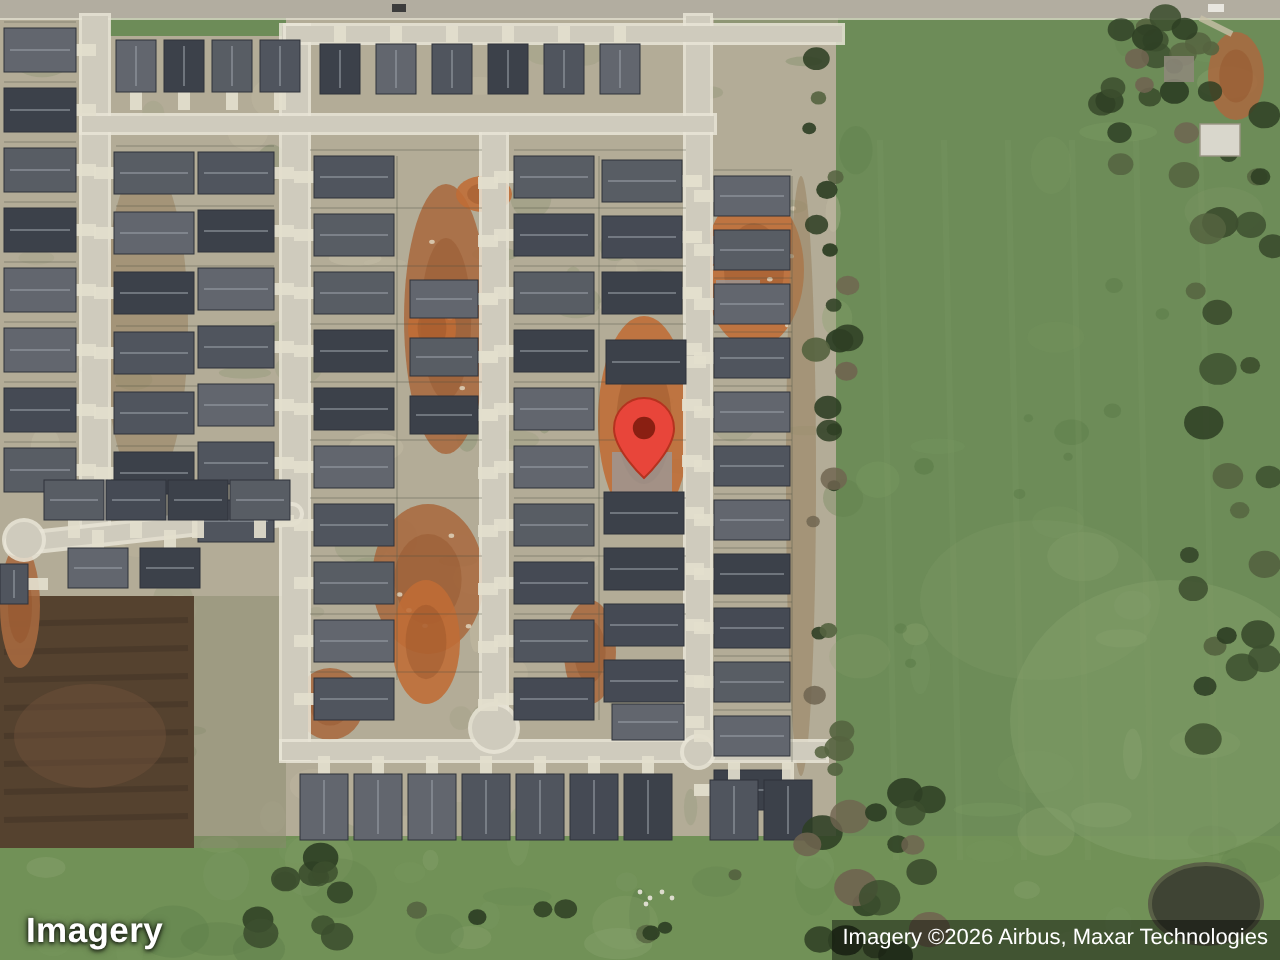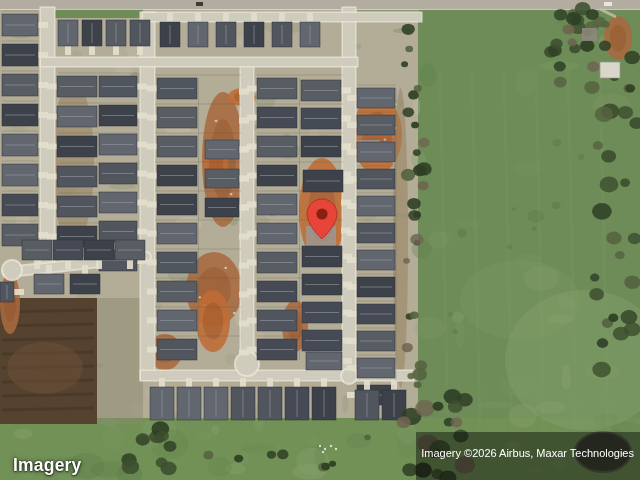--- a/index.html
+++ b/index.html
@@ -10,9 +10,9 @@
   .logo{position:absolute;left:13px;bottom:4px;color:#fff;
         font-size:17.5px;font-weight:bold;letter-spacing:.2px;
         text-shadow:0 0 2px rgba(0,0,0,.75),0 0 5px rgba(0,0,0,.45),0 1px 2px rgba(0,0,0,.5);}
-  .attrib{position:absolute;right:0;bottom:0;height:36px;line-height:18px;
+  .attrib{position:absolute;right:0;bottom:0;height:20px;line-height:18px;
           background:rgba(0,0,0,.42);color:#fff;font-size:11px;
-          padding:12px 6px 0 5px;white-space:nowrap;}
+          padding:0 6px 0 5px;white-space:nowrap;}
 </style>
 </head>
 <body>

